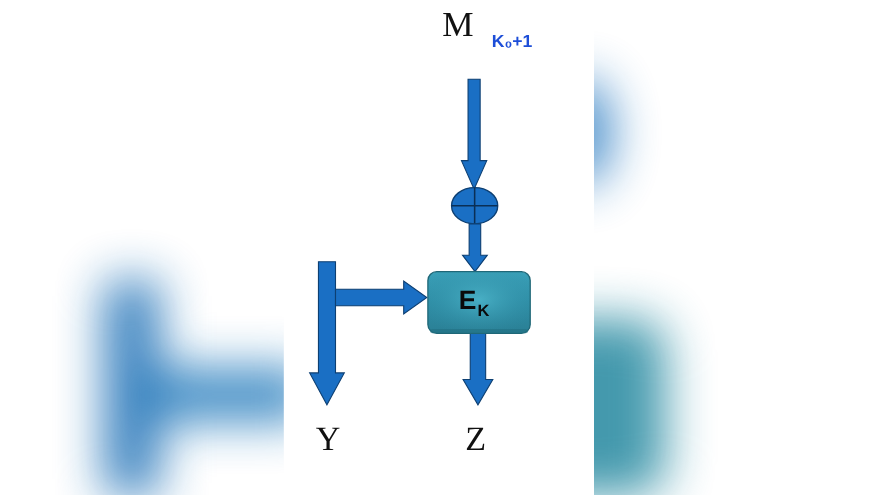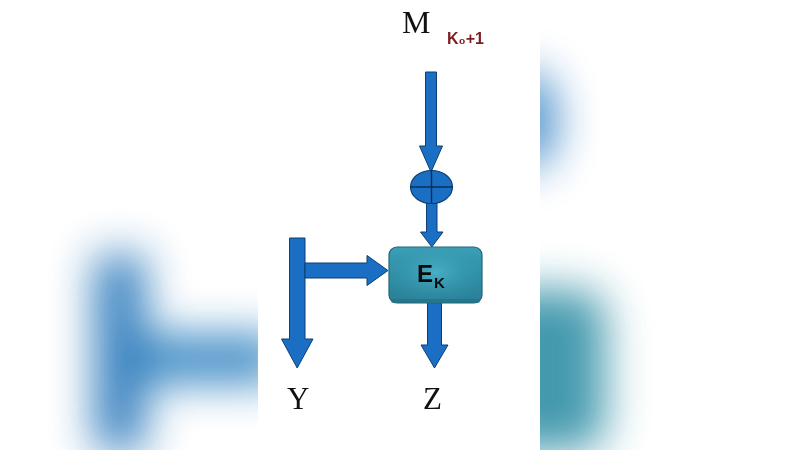--- a/index.html
+++ b/index.html
@@ -42,7 +42,7 @@
       position: absolute;
       font-family: "Liberation Sans", "DejaVu Sans", sans-serif;
       font-weight: bold;
-      color: #7f1d1d;
+      color: #1d4ed8;
       line-height: 1;
     }
     .ek-label {

